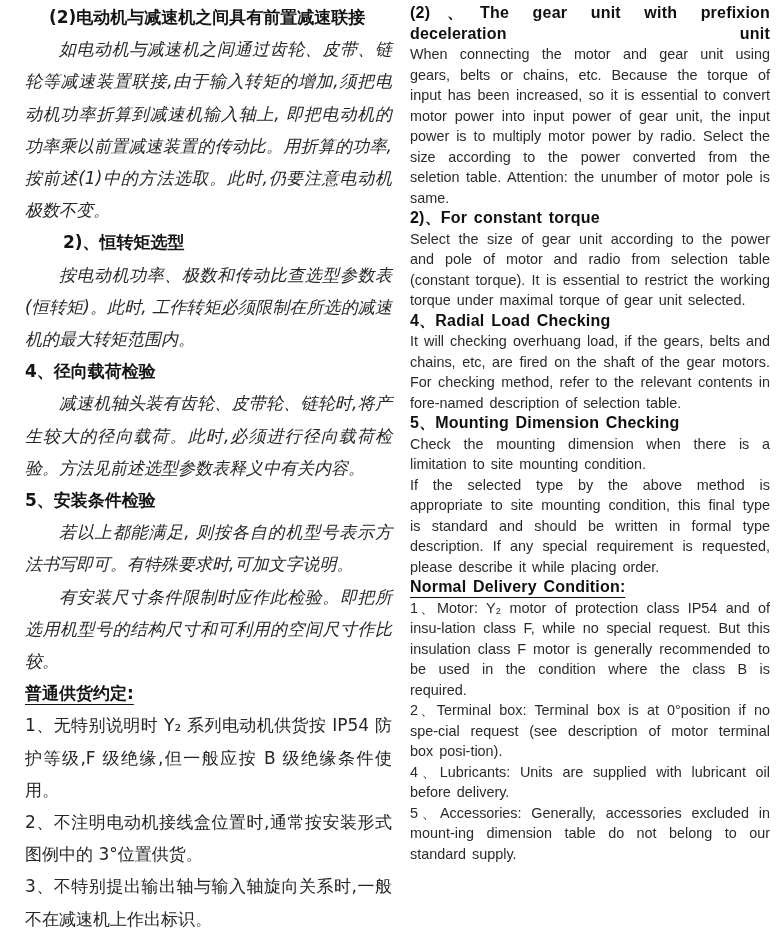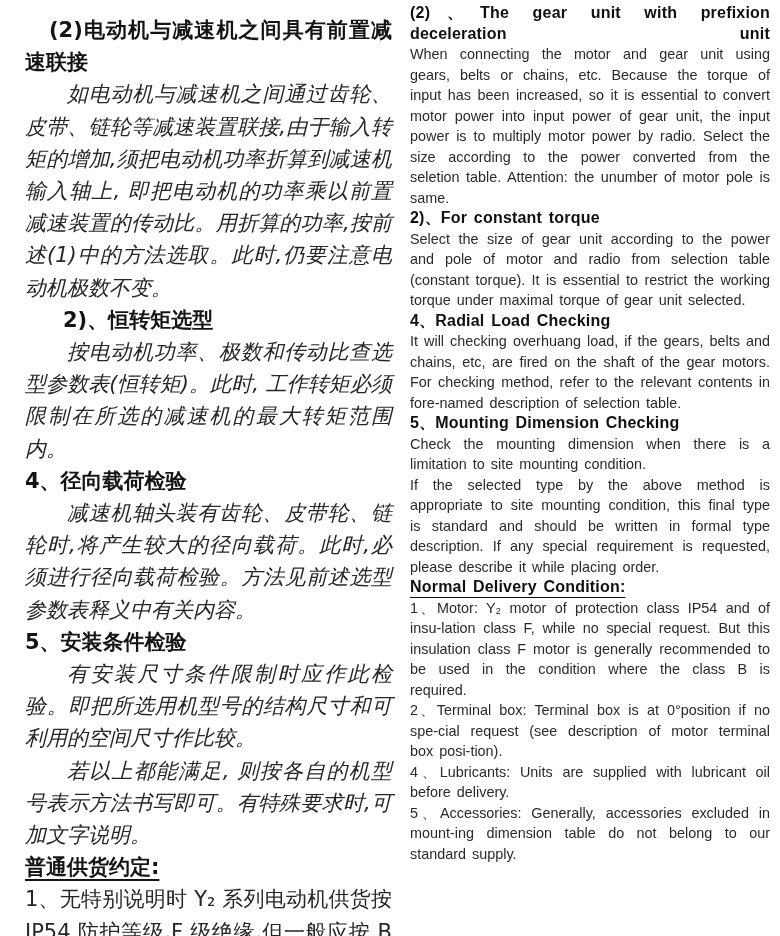--- a/index.html
+++ b/index.html
@@ -24,8 +24,8 @@
   .col-left {
     width: 367px;
     margin-left: 25px;
-    padding-top: 14px;
-    font-size: 21px;
+    padding-top: 1px;
+    font-size: 17px;
     line-height: 32.2px;
     text-align: justify;
     color: #262626;

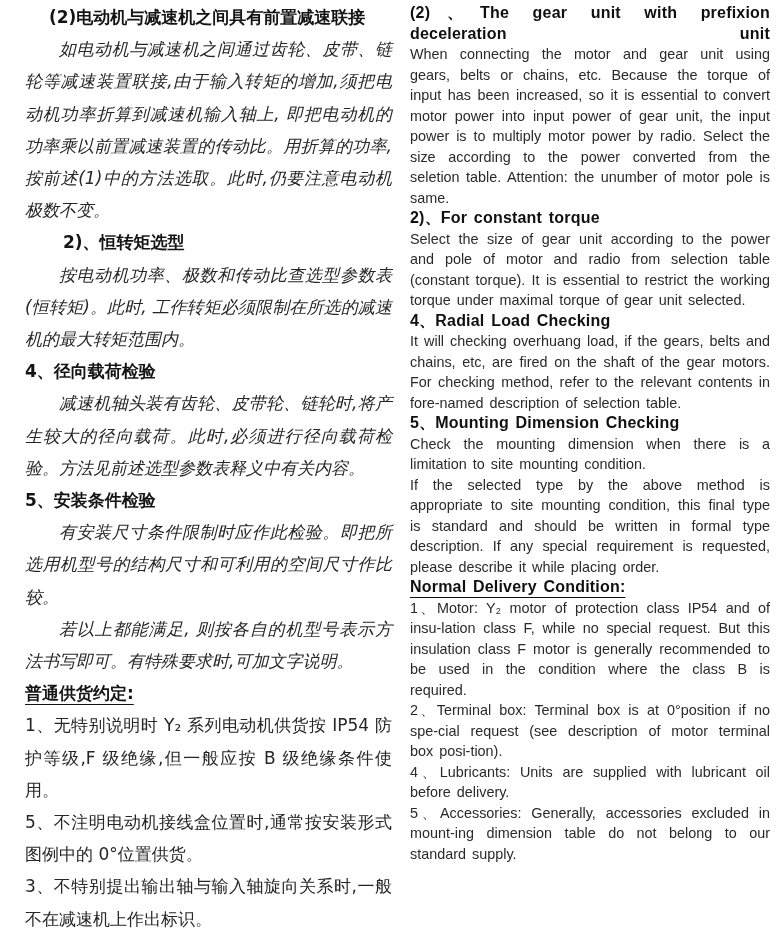--- a/index.html
+++ b/index.html
@@ -79,8 +79,8 @@
     <p class="cn-para">减速机轴头装有齿轮、皮带轮、链轮时,将产生较大的径向载荷。此时,必须进行径向载荷检验。方法见前述选型参数表释义中有关内容。</p>
 
     <p class="cn-h">5、安装条件检验</p>
+    <p class="cn-para">若以上都能满足, 则按各自的机型号表示方法书写即可。有特殊要求时,可加文字说明。</p>
     <p class="cn-para">有安装尺寸条件限制时应作此检验。即把所选用机型号的结构尺寸和可利用的空间尺寸作比较。</p>
-    <p class="cn-para">若以上都能满足, 则按各自的机型号表示方法书写即可。有特殊要求时,可加文字说明。</p>
 
     <p class="cn-h u-line">普通供货约定:</p>
 

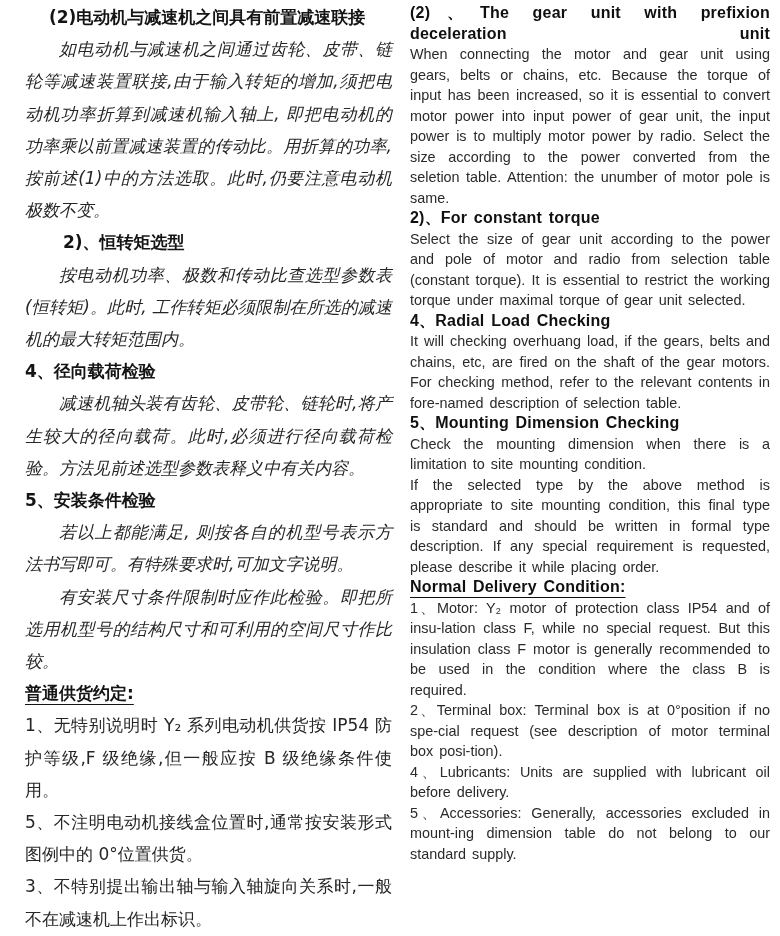--- a/index.html
+++ b/index.html
@@ -85,7 +85,7 @@
     <p class="cn-h u-line">普通供货约定:</p>
 
     <p class="cn-item">1、无特别说明时 Y₂ 系列电动机供货按 IP54 防护等级,F 级绝缘,但一般应按 B 级绝缘条件使用。</p>
-    <p class="cn-item">5、不注明电动机接线盒位置时,通常按安装形式图例中的 0°位置供货。</p>
+    <p class="cn-item">2、不注明电动机接线盒位置时,通常按安装形式图例中的 3°位置供货。</p>
     <p class="cn-item">3、不特别提出输出轴与输入轴旋向关系时,一般不在减速机上作出标识。</p>
     <p class="cn-item">4、减速机出厂时加好润滑油。</p>
 

